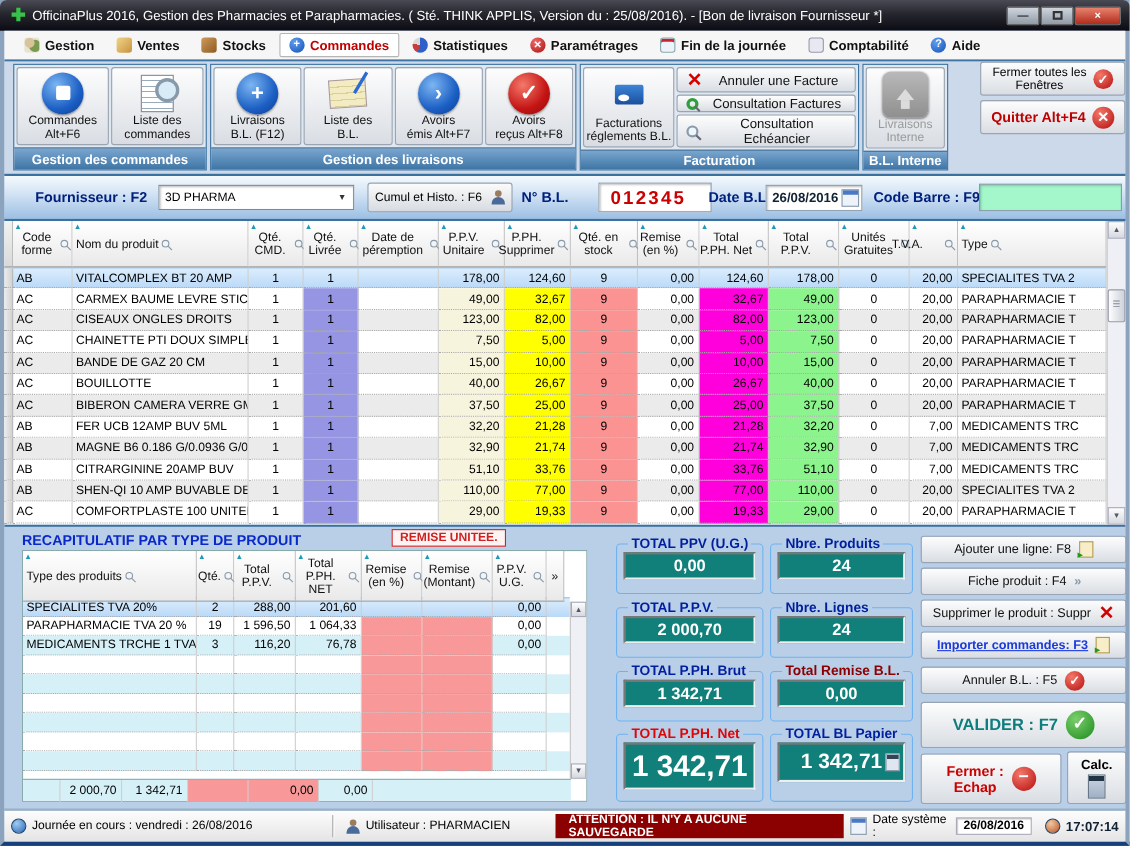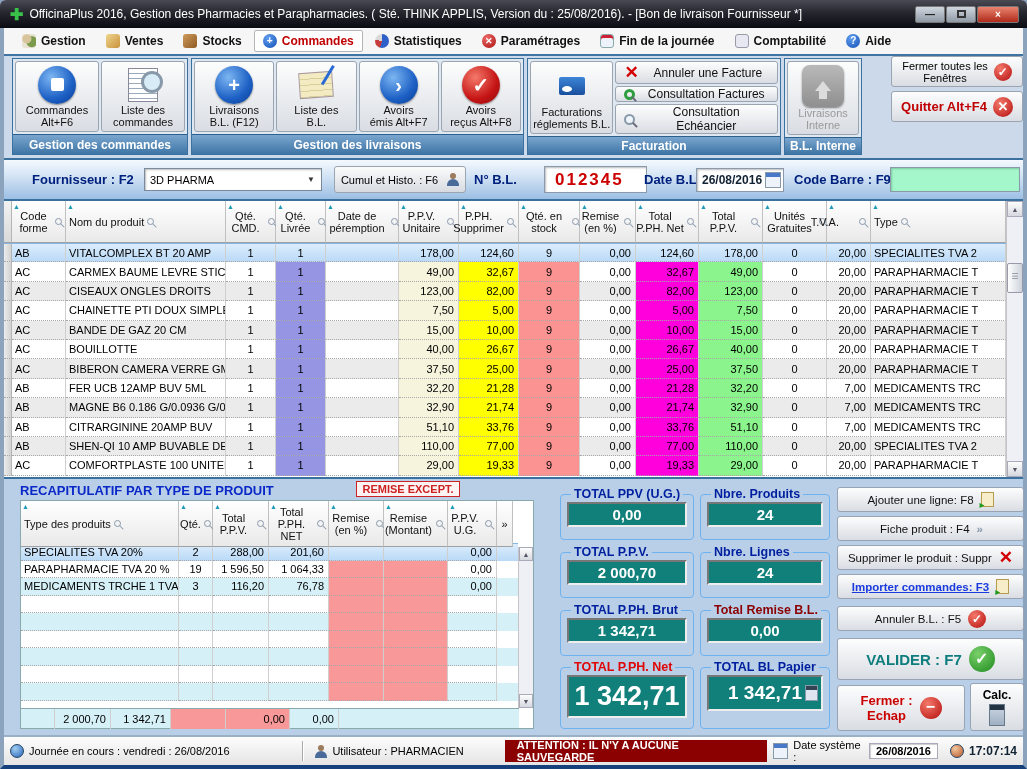--- a/index.html
+++ b/index.html
@@ -650,7 +650,7 @@
 
   <div class="bottom">
     <div class="recap-title">RECAPITULATIF PAR TYPE DE PRODUIT</div>
-    <div class="remise-btn">REMISE EXCEPT.</div>
+    <div class="remise-btn">REMISE UNITEE.</div>
 
     <div class="recapwrap recap">
       <div class="ghead">

